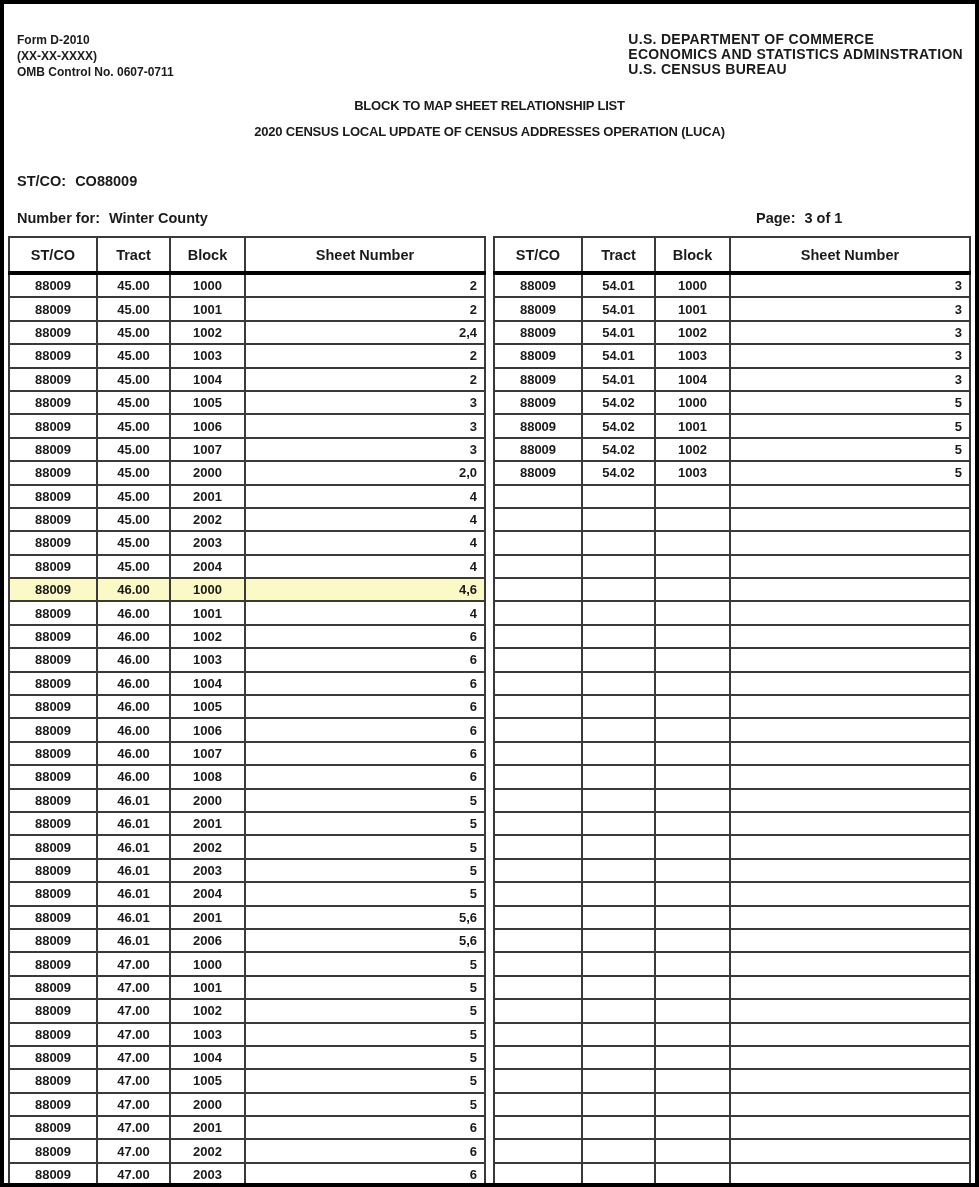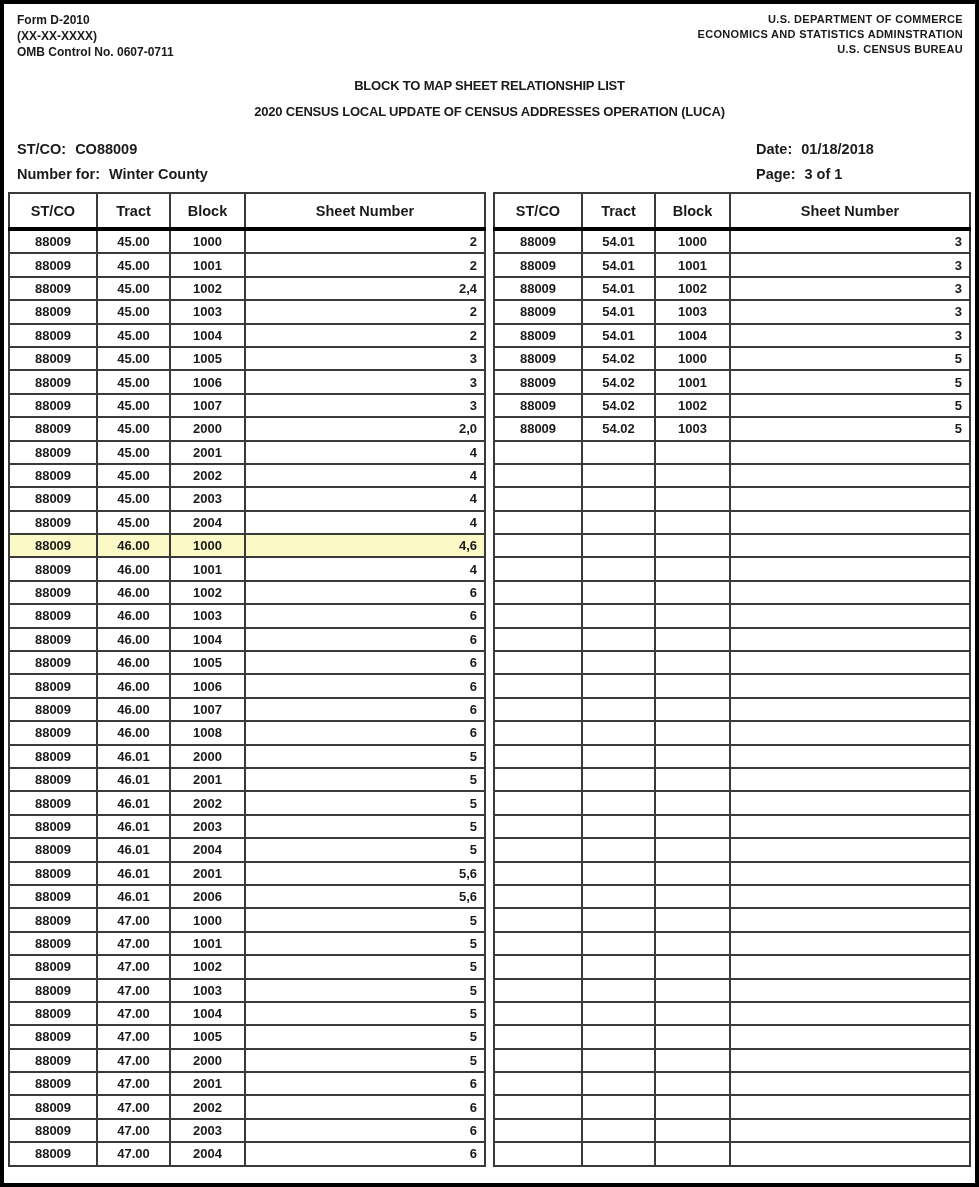--- a/index.html
+++ b/index.html
@@ -15,6 +15,7 @@
   .top {
     display:flex; justify-content:space-between;
     padding:8px 12px 0 13px;
+    margin-top:20px;
   }
   .form-block { font-size:12px; font-weight:bold; line-height:16px; }
   .agency-block { font-size:11px; font-weight:bold; line-height:15px; text-align:right; letter-spacing:0.3px; }

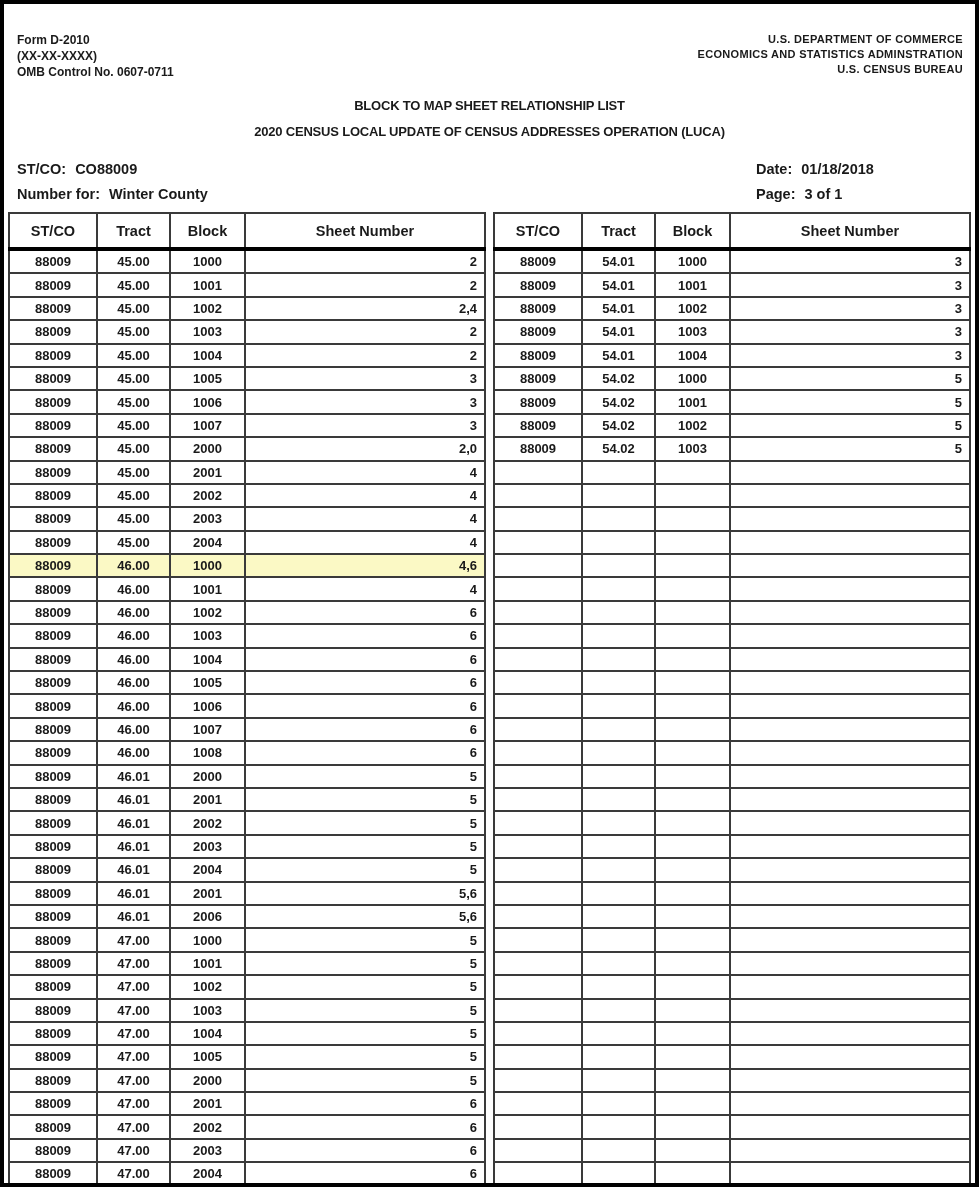--- a/index.html
+++ b/index.html
@@ -18,7 +18,7 @@
     margin-top:20px;
   }
   .form-block { font-size:12px; font-weight:bold; line-height:16px; }
-  .agency-block { font-size:11px; font-weight:bold; line-height:15px; text-align:right; letter-spacing:0.3px; }
+  .agency-block { font-size:14px; font-weight:bold; line-height:15px; text-align:left; letter-spacing:0.3px; }
   .titles { text-align:center; font-weight:bold; font-size:13px; line-height:26px; margin-top:13px; letter-spacing:-0.2px; }
   .meta { padding:12px 14px 0 13px; font-weight:bold; font-size:14.5px; }
   .meta-row { display:flex; justify-content:space-between; line-height:25px; }

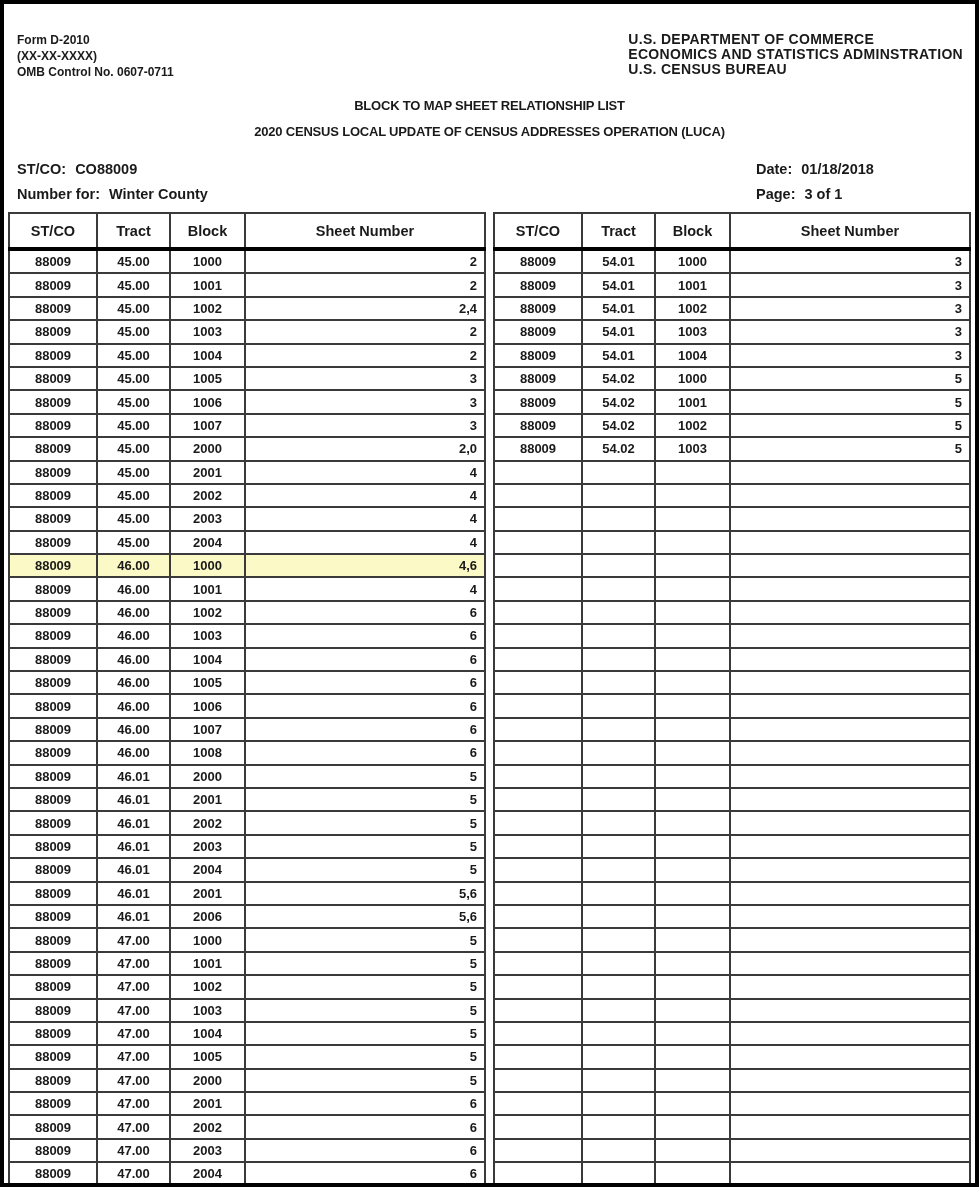--- a/index.html
+++ b/index.html
@@ -21,7 +21,7 @@
   .agency-block { font-size:14px; font-weight:bold; line-height:15px; text-align:left; letter-spacing:0.3px; }
   .titles { text-align:center; font-weight:bold; font-size:13px; line-height:26px; margin-top:13px; letter-spacing:-0.2px; }
   .meta { padding:12px 14px 0 13px; font-weight:bold; font-size:14.5px; }
-  .meta-row { display:flex; justify-content:space-between; line-height:25px; }
+  .meta-row { display:flex; justify-content:space-between; line-height:25px;margin-top:12px; }
   .meta-label { margin-right:9px; }
   .meta-right { width:205px; }
   .tables { display:flex; gap:7px; padding:5px 4px 0 4px; }

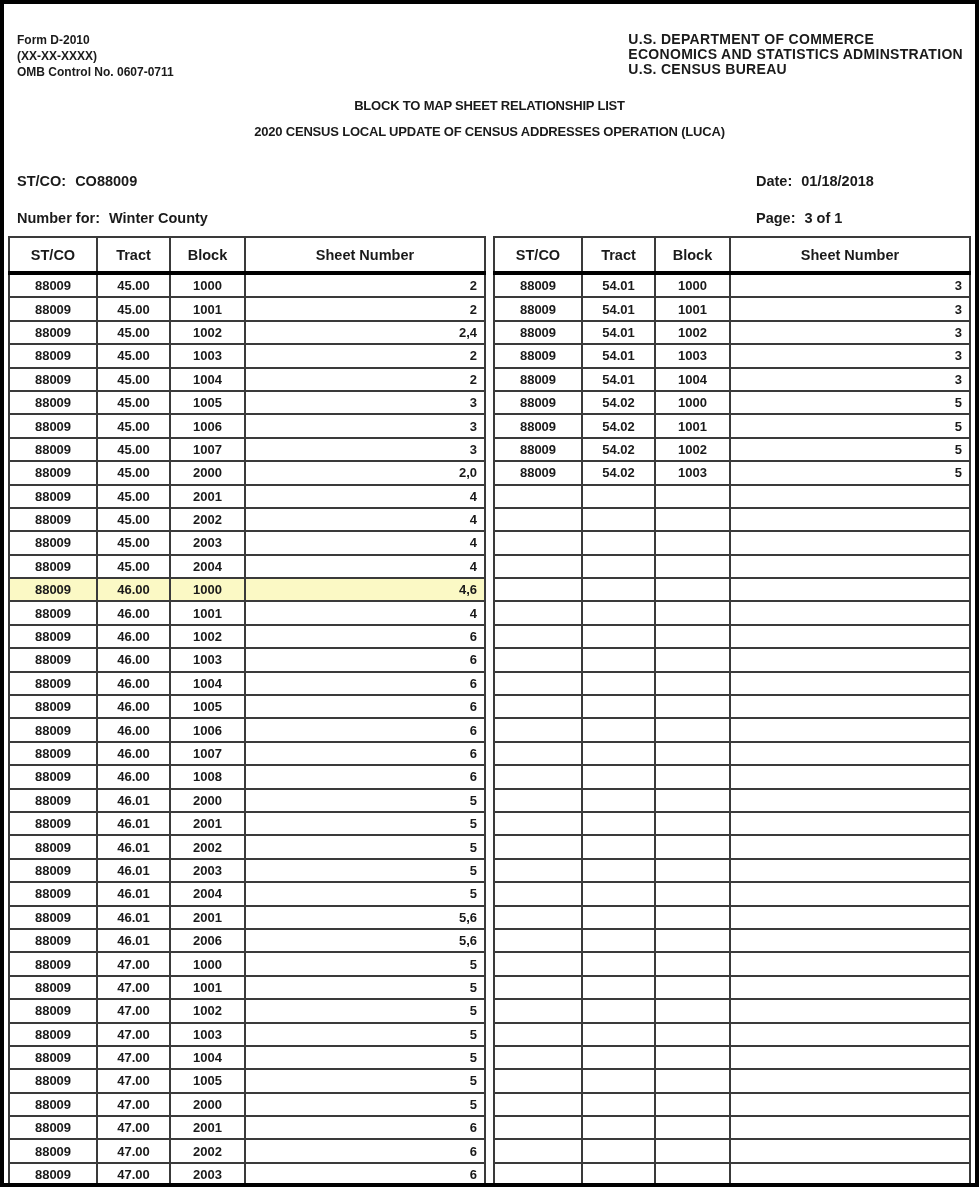--- a/index.html
+++ b/index.html
@@ -70,9 +70,6 @@
     <div>
       <span class="meta-label">ST/CO:</span><span>CO88009</span>
     </div>
-    <div class="meta-right">
-      <span class="meta-label">Date:</span><span>01/18/2018</span>
-    </div>
   </div>
   <div class="meta-row">
     <div>

